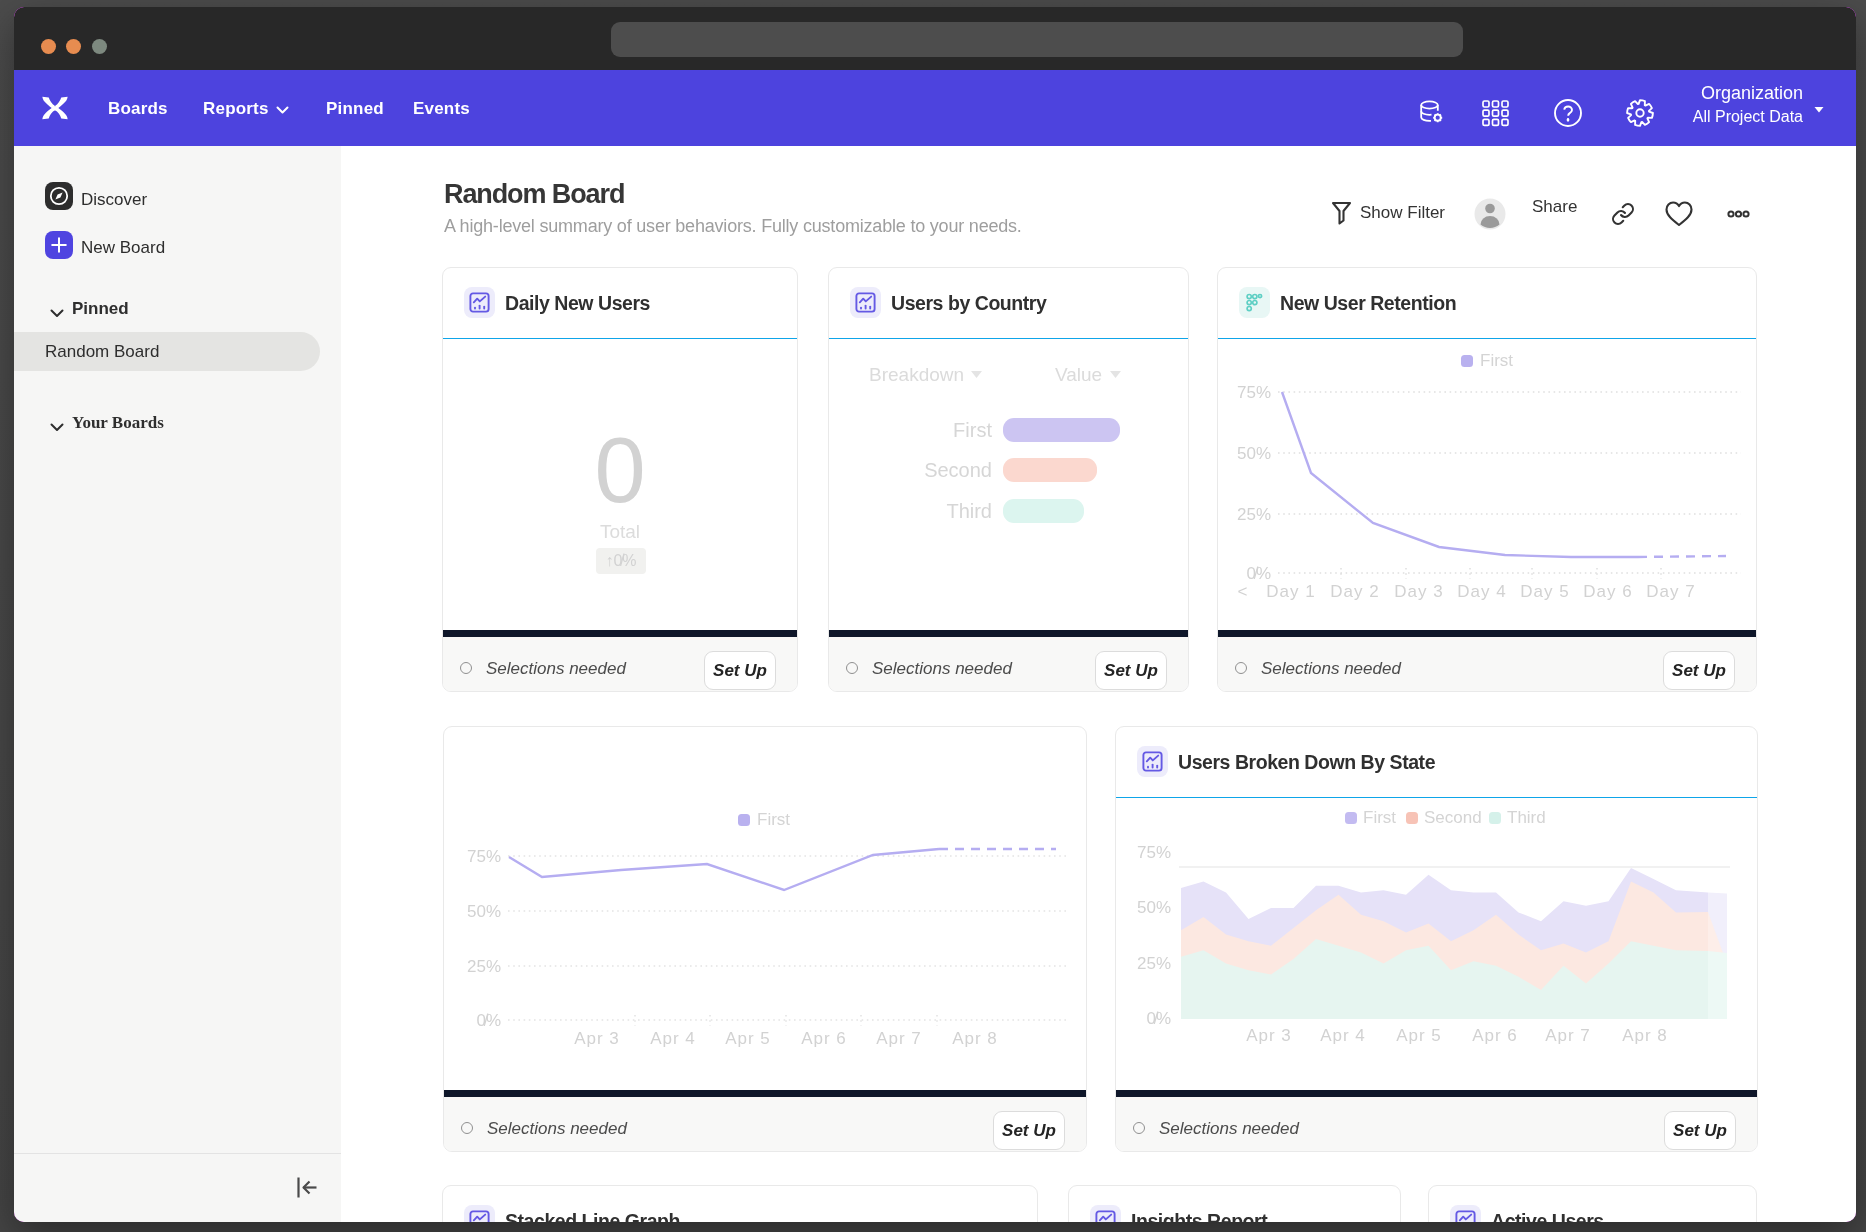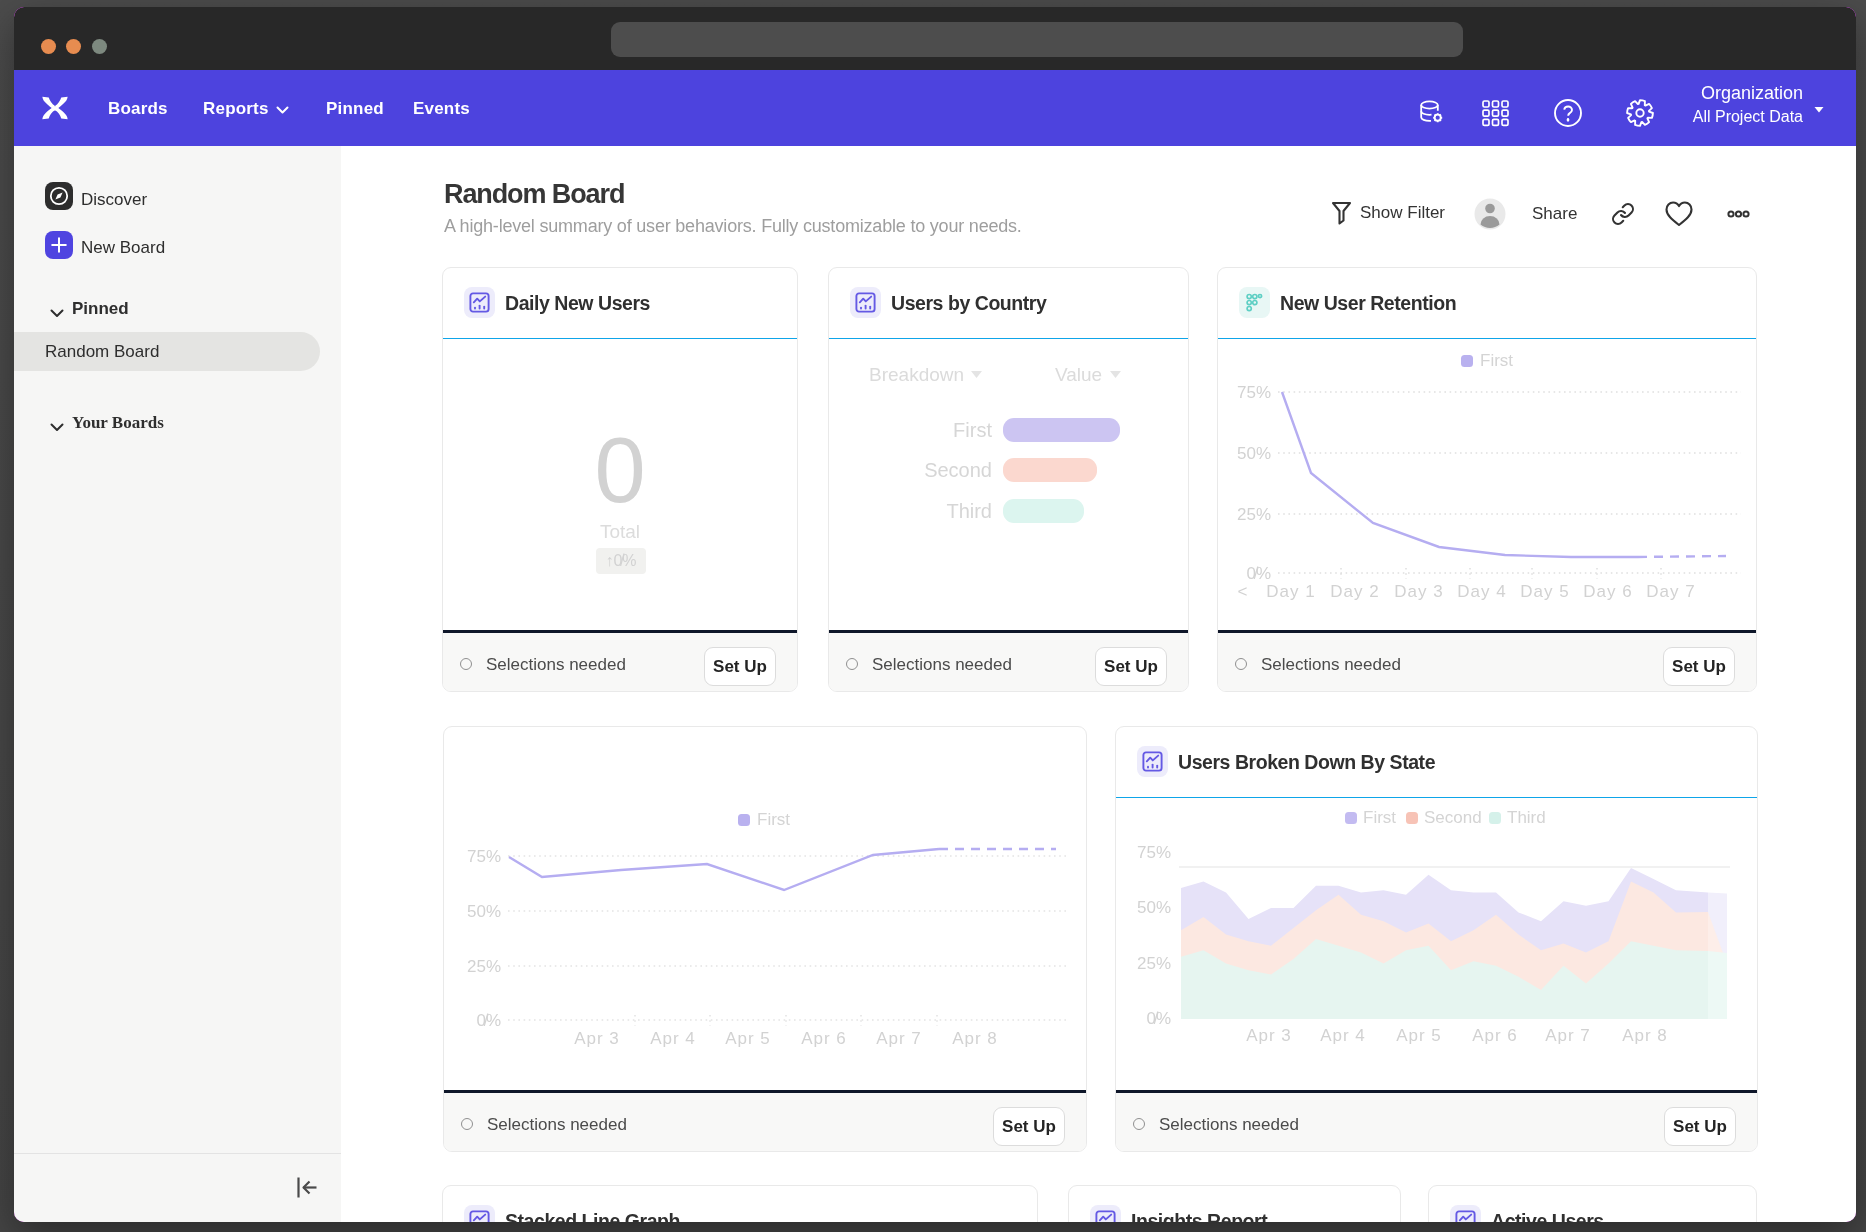--- a/index.html
+++ b/index.html
@@ -171,7 +171,7 @@
           </g>
       </svg>
       <div class="abs" style="left:29px; top:9px; font-size:17px; color:#333; font-weight:500;">Show Filter</div>
-      <div class="abs" style="left:201px; top:10px; font-size:17px; color:#333; font-weight:500;">Share</div>
+      <div class="abs" style="left:201px; top:3px; font-size:17px; color:#333; font-weight:500;">Share</div>
     </div>
   </div>
 

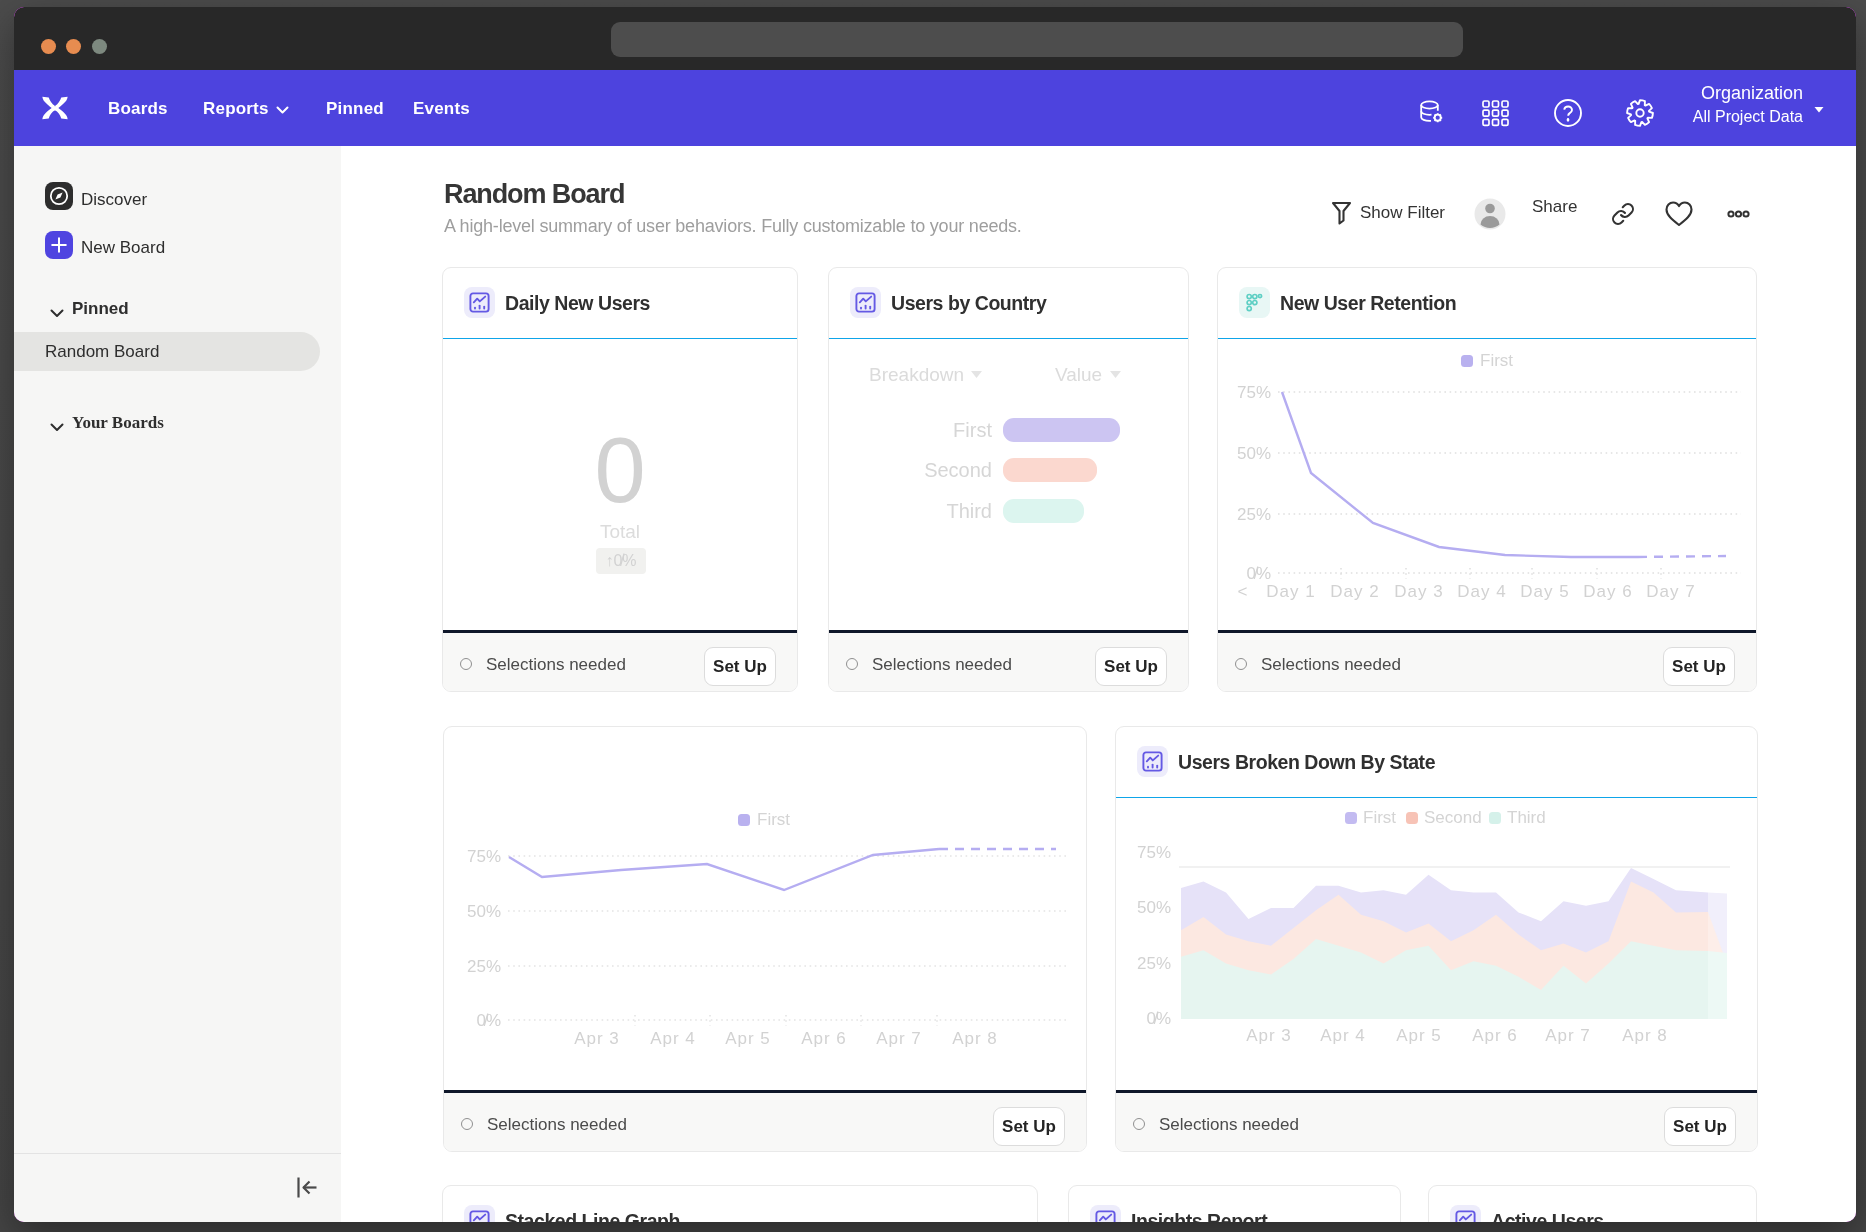--- a/index.html
+++ b/index.html
@@ -23,7 +23,7 @@
   .chip { position:absolute; left:21px; top:19px; width:31px; height:31px; border-radius:8px; background:#edecfb; }
   .chip svg { position:absolute; left:5px; top:5px; }
   .cardtitle { position:absolute; left:62px; top:24px; font-size:19.5px; font-weight:700; color:#303030; letter-spacing:-0.45px; }
-  .cardfoot { position:absolute; left:0; bottom:0; right:0; height:61px; background:#f8f8f7; border-top:3px solid #0f172a; }
+  .cardfoot { position:absolute; left:0; bottom:0; right:0; height:61px; background:#f8f8f7; border-top:7px solid #0f172a;font-style:italic; }
   .selneed { position:absolute; left:43px; top:22px; font-size:17px; color:#4b4b4b; }
   .selcirc { position:absolute; left:17px; top:25px; width:12px; height:12px; border-radius:50%; border:1.6px solid #909090; }
   .setup { position:absolute; right:21px; top:14px; width:72px; height:39px; background:#fff; border:1px solid #dcdcdc; border-radius:9px; font-size:17px; font-weight:700; color:#242424; text-align:center; line-height:37px; }

